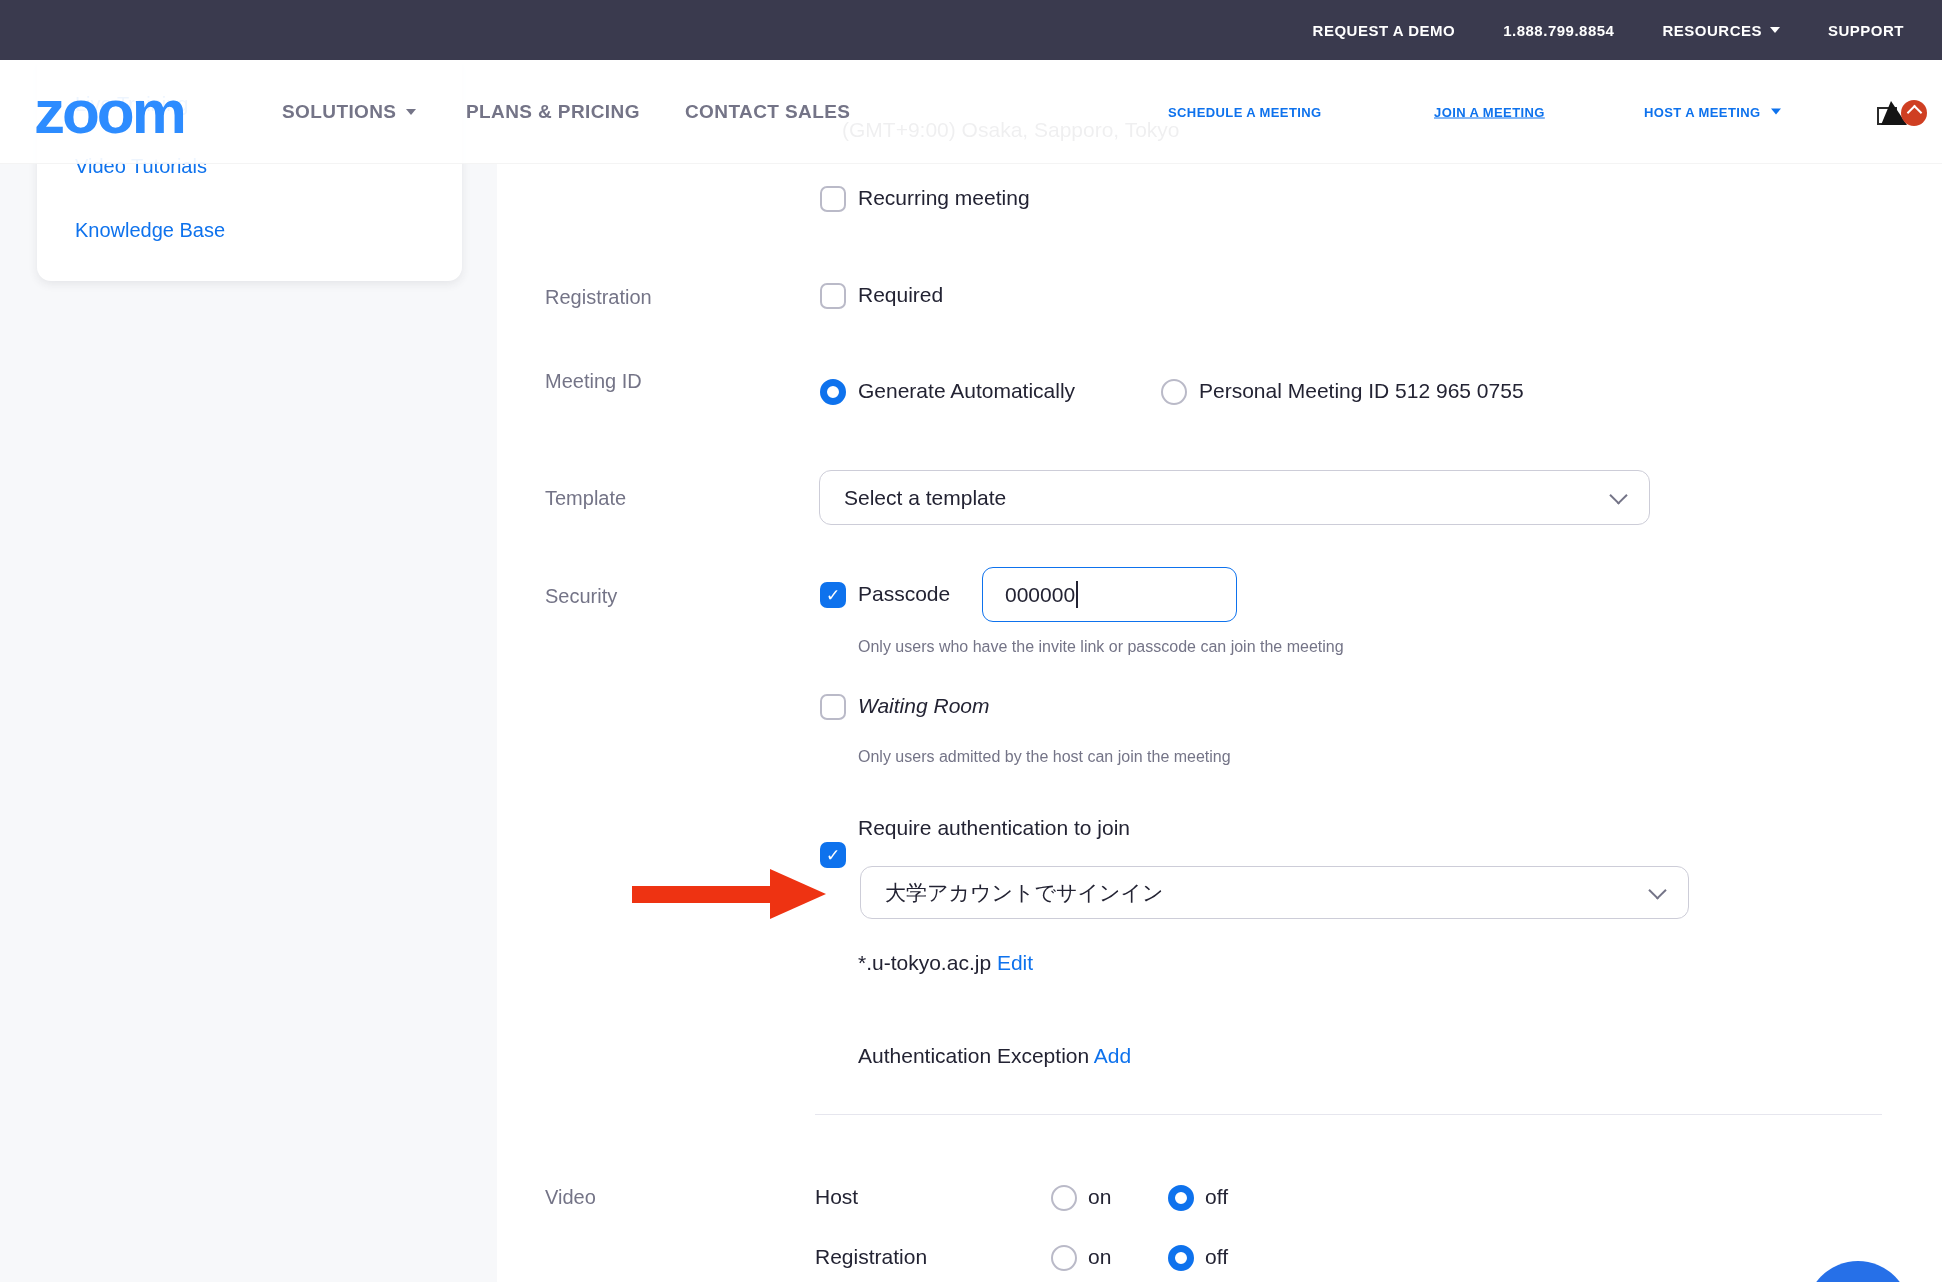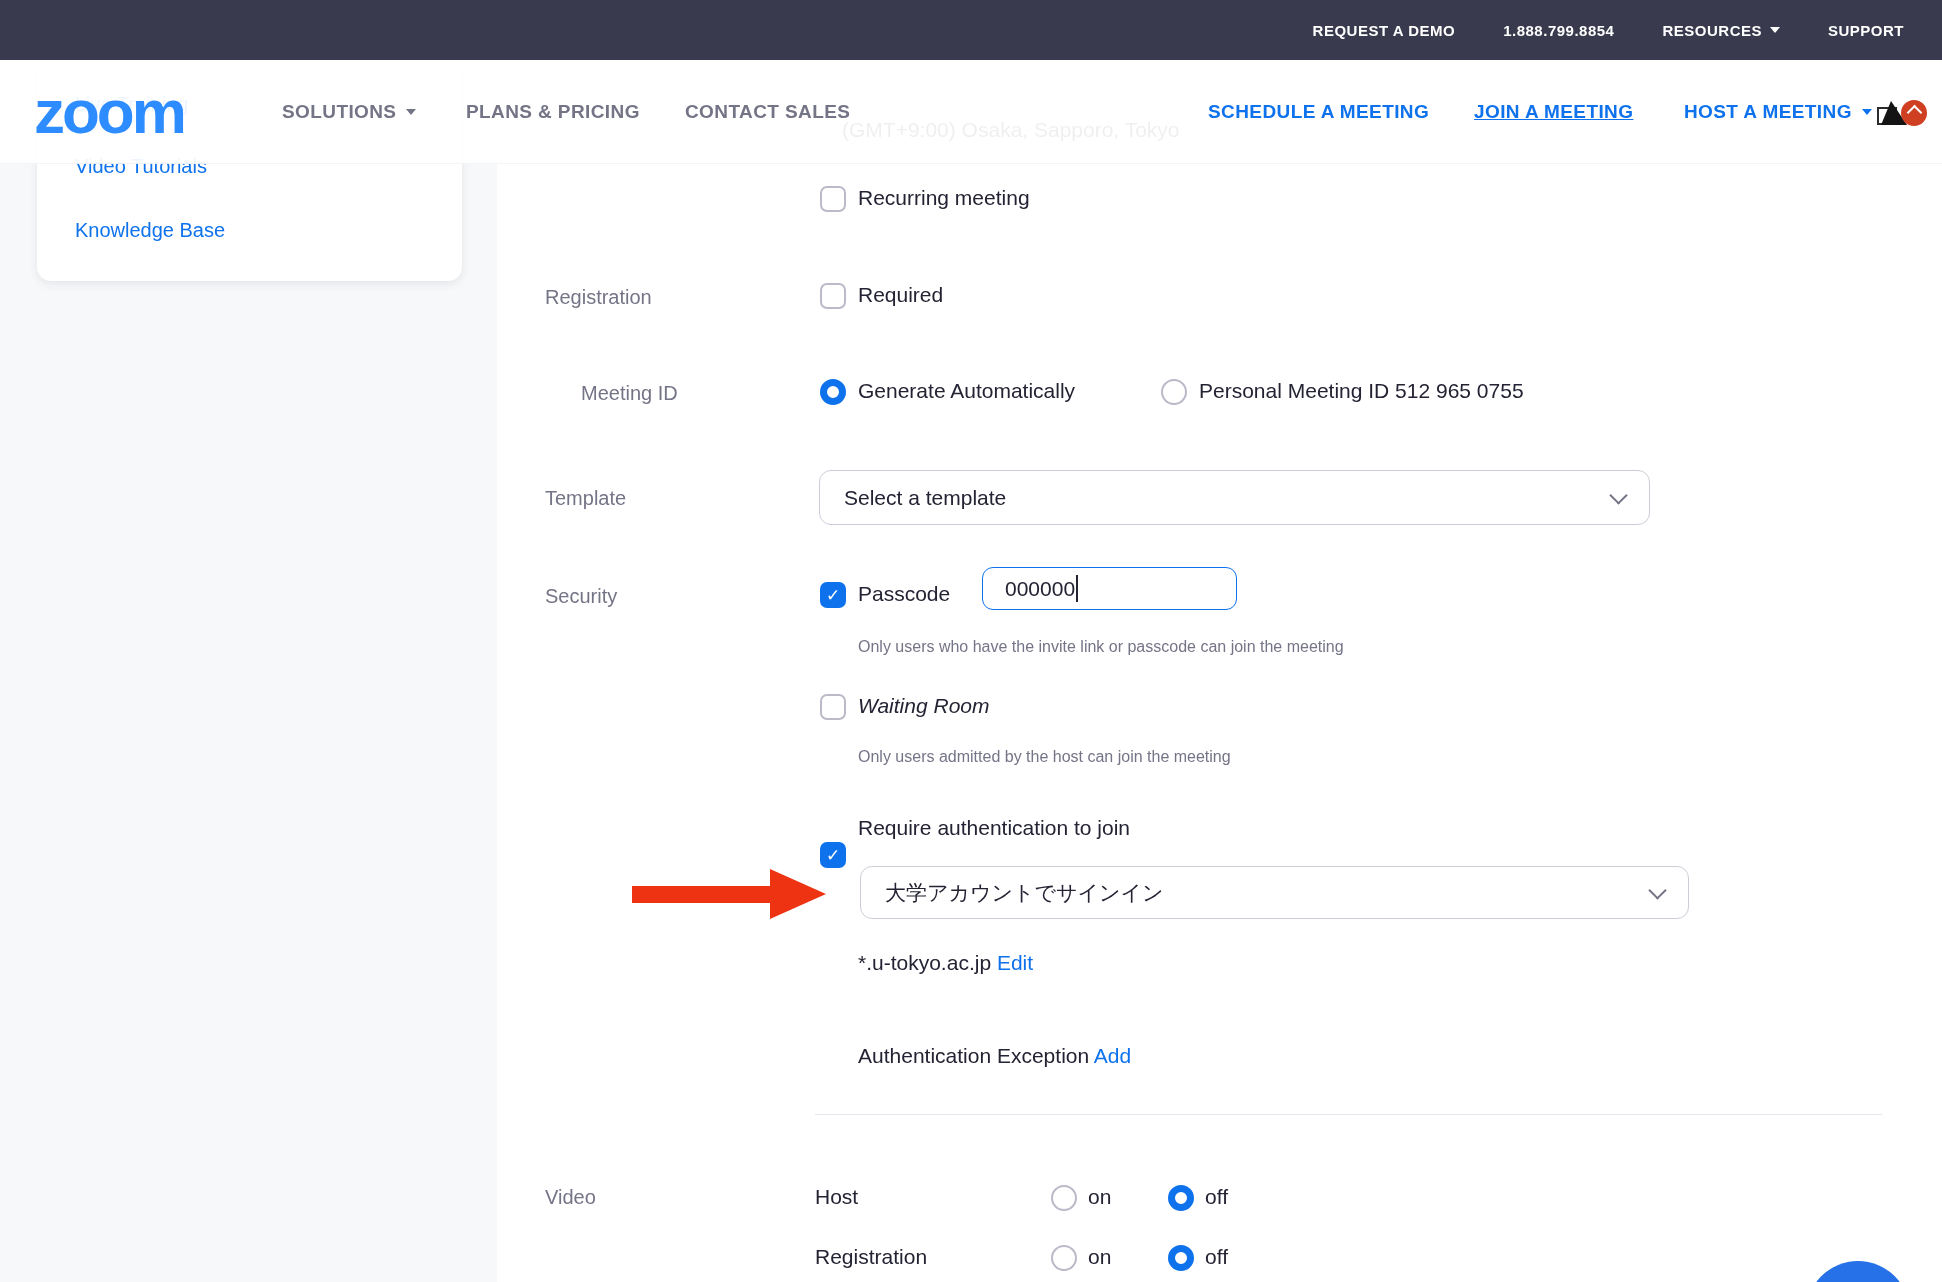--- a/index.html
+++ b/index.html
@@ -22,7 +22,7 @@
   .header .h-abs{position:absolute;top:50%;transform:translateY(-50%);white-space:nowrap;}
   .logo{left:34px;font-size:62px;font-weight:800;letter-spacing:-3px;color:#2D8CFF;line-height:1;cursor:pointer;}
   .nav-gray{color:#747487;font-size:19px;font-weight:700;letter-spacing:.4px;display:flex;align-items:center;gap:10px;cursor:pointer;}
-  .nav-blue{color:#0E72ED;font-size:19px;font-weight:700;letter-spacing:.4px;display:flex;align-items:center;gap:10px;cursor:pointer;margin-left:40px;}
+  .nav-blue{color:#0E72ED;font-size:13px;font-weight:700;letter-spacing:.4px;display:flex;align-items:center;gap:10px;cursor:pointer;}
   .avatar{left:1875px;width:54px;height:32px;background:#fff;cursor:pointer;}
   .avatar .page{position:absolute;left:2px;bottom:3px;width:16px;height:14px;border:2px solid #2b2b2b;background:#fff;}
   .avatar .mtn{position:absolute;left:6px;bottom:3px;width:0;height:0;border-left:10px solid transparent;border-right:16px solid transparent;border-bottom:24px solid #141414;}

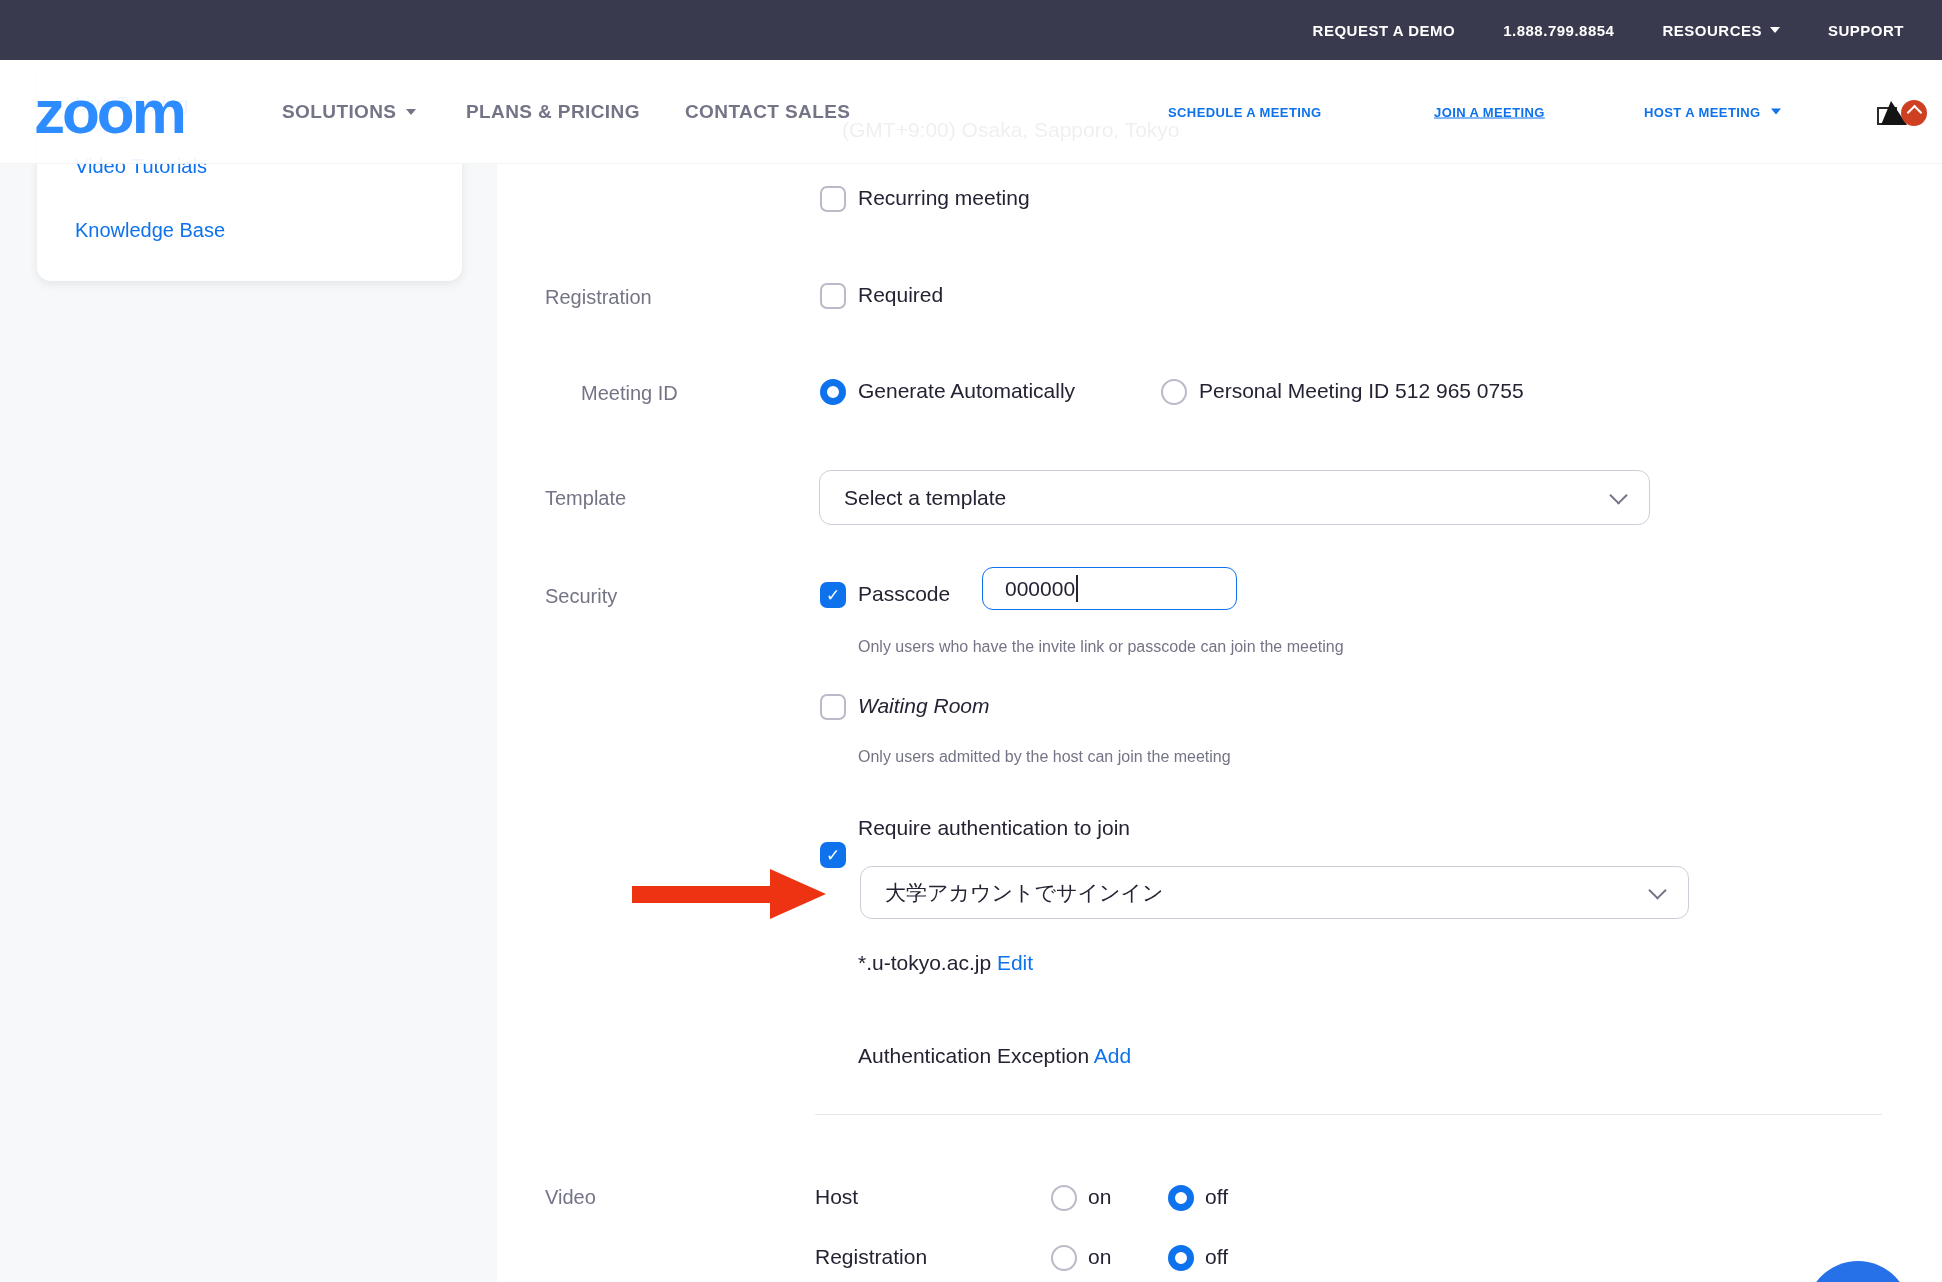--- a/index.html
+++ b/index.html
@@ -119,7 +119,7 @@
   <div class="abs checkbox unchecked" style="left:820px;top:283px;"></div>
   <div class="abs body-text" style="left:858px;top:283px;">Required</div>
 
-  <div class="abs row-label" style="left:545px;top:382px;margin-left:36px;">Meeting ID</div>
+  <div class="abs row-label" style="left:545px;top:370px;">Meeting ID</div>
   <div class="abs radio selected" style="left:820px;top:379px;"></div>
   <div class="abs body-text" style="left:858px;top:379px;">Generate Automatically</div>
   <div class="abs radio unselected" style="left:1161px;top:379px;"></div>

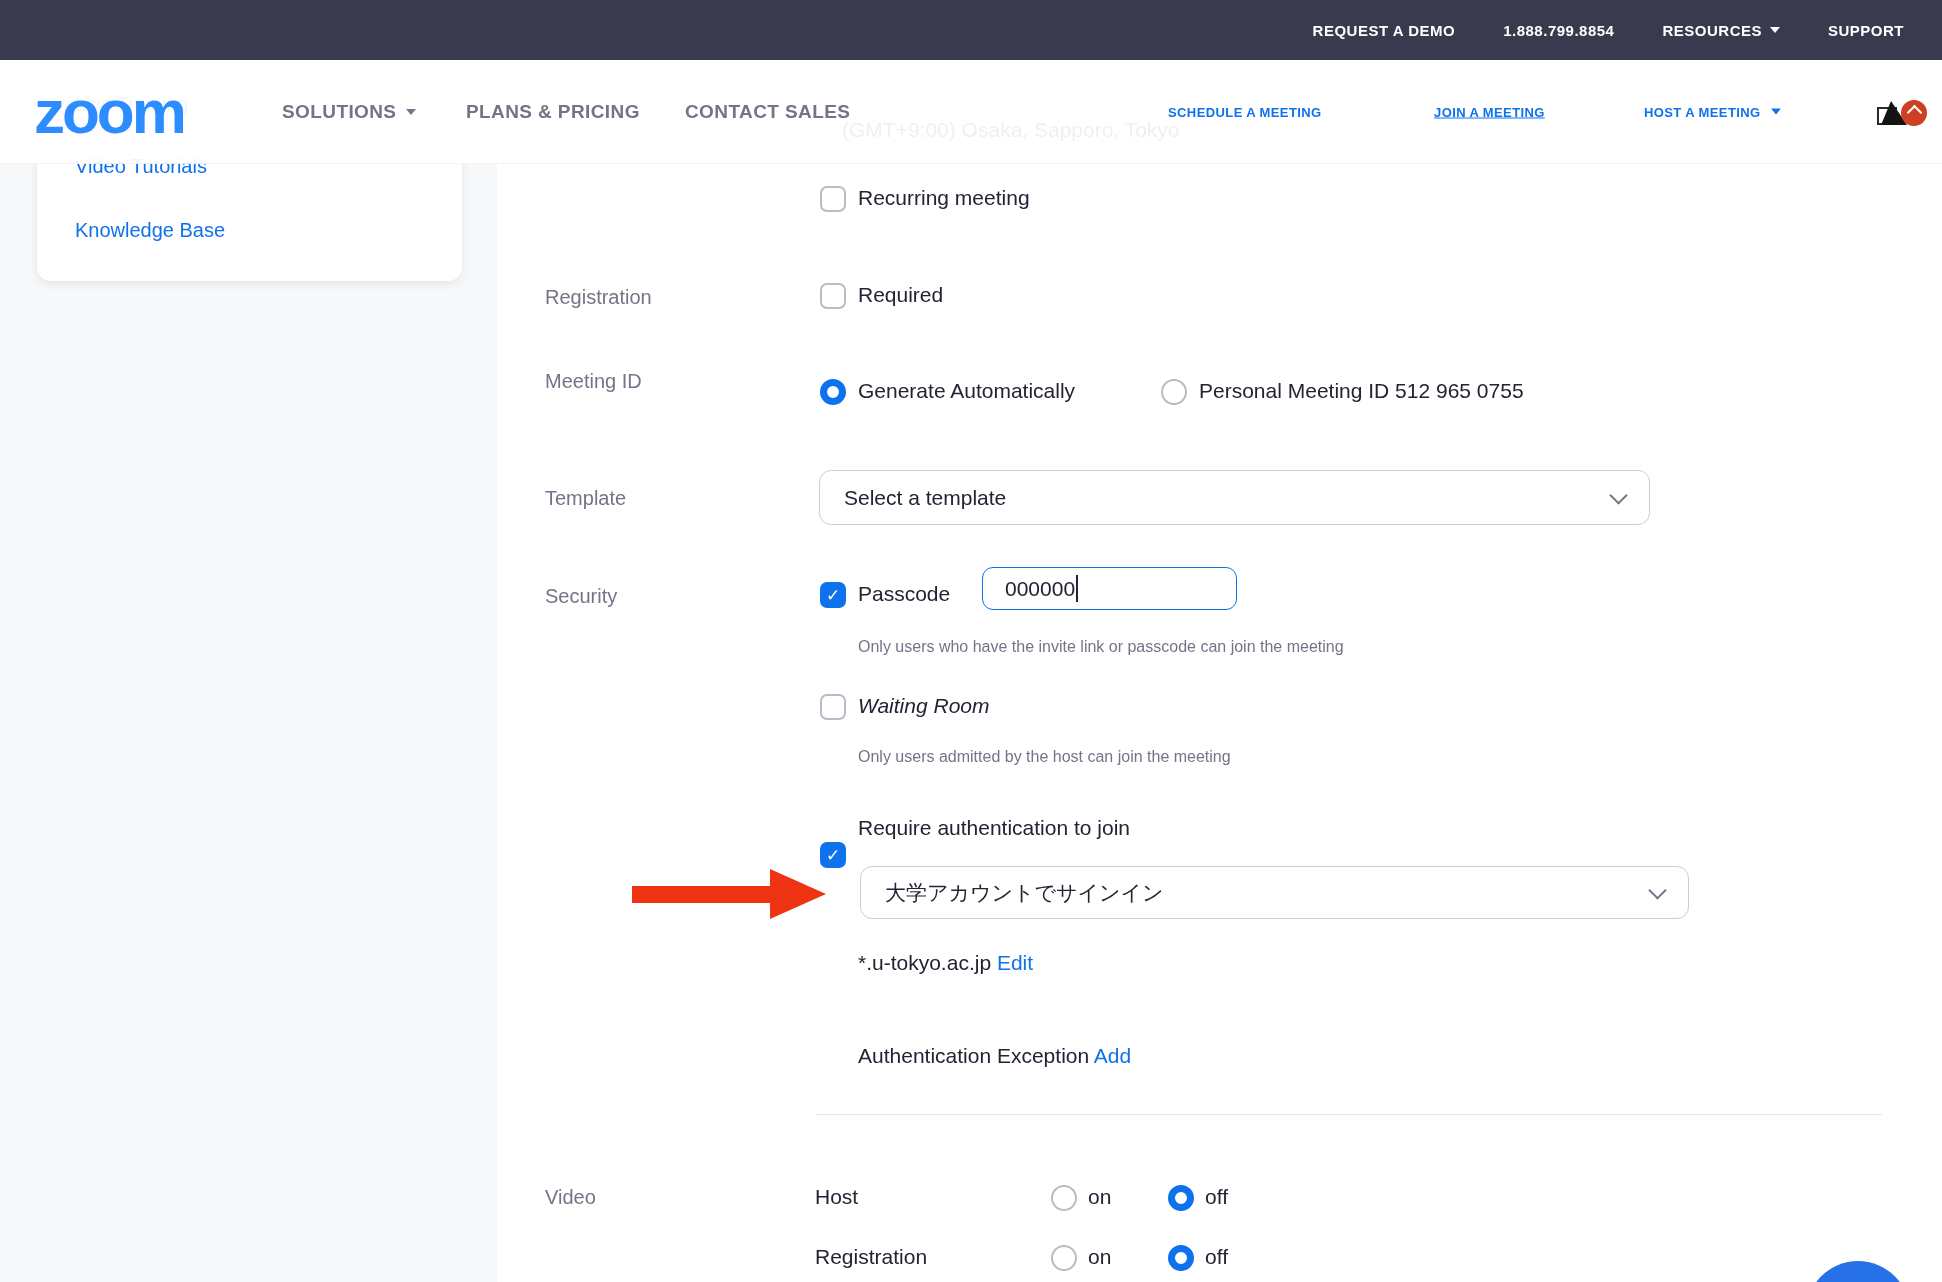--- a/index.html
+++ b/index.html
@@ -55,7 +55,7 @@
   }
   .select .chev{position:absolute;right:24px;top:50%;width:11px;height:11px;border-right:2px solid #747487;border-bottom:2px solid #747487;transform:translateY(-70%) rotate(45deg);}
   .passcode-input{
-    position:absolute;left:982px;top:567px;width:255px;height:43px;border:1.5px solid #0E72ED;border-radius:11px;
+    position:absolute;left:982px;top:567px;width:255px;height:55px;border:1.5px solid #0E72ED;border-radius:11px;
     box-sizing:border-box;background:#fff;display:flex;align-items:center;padding:0 22px;font-size:21px;color:#232333;cursor:text;
   }
   .text-caret{display:inline-block;width:2px;height:27px;background:#232333;margin-left:1px;}

